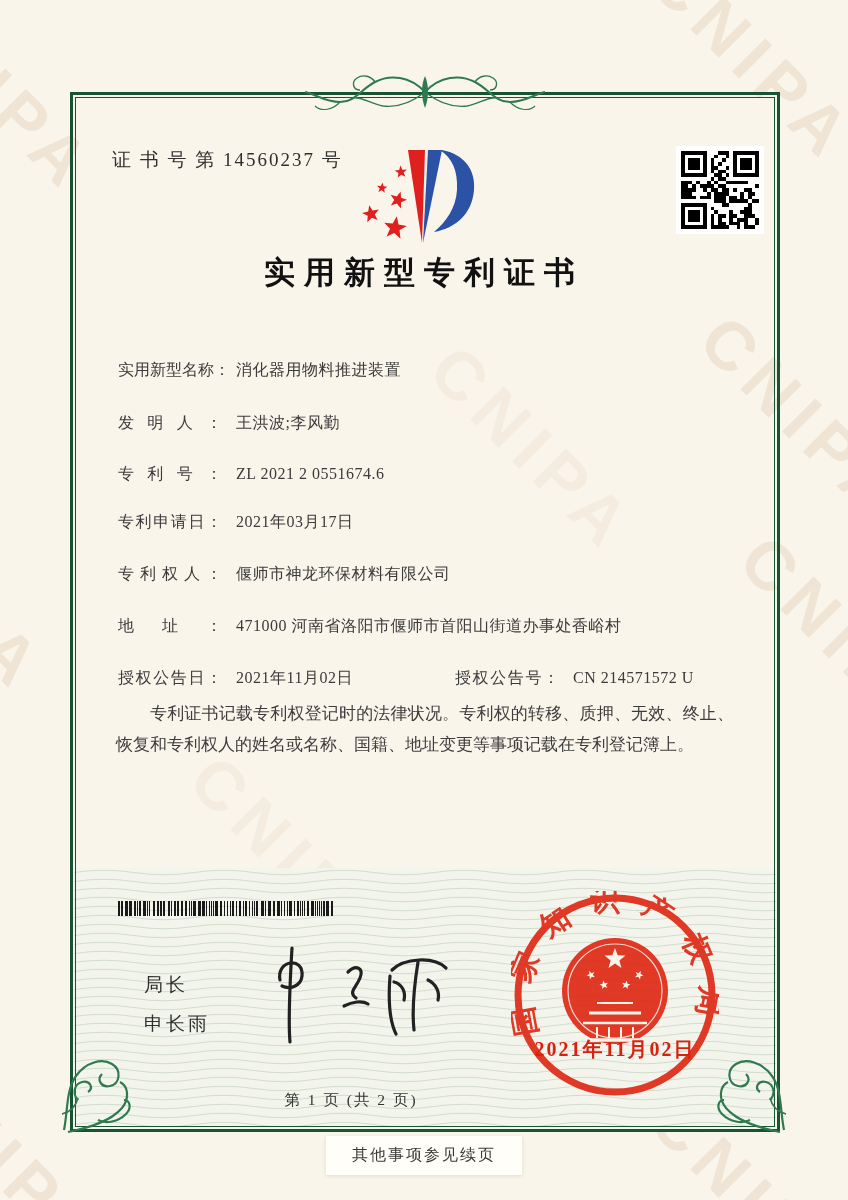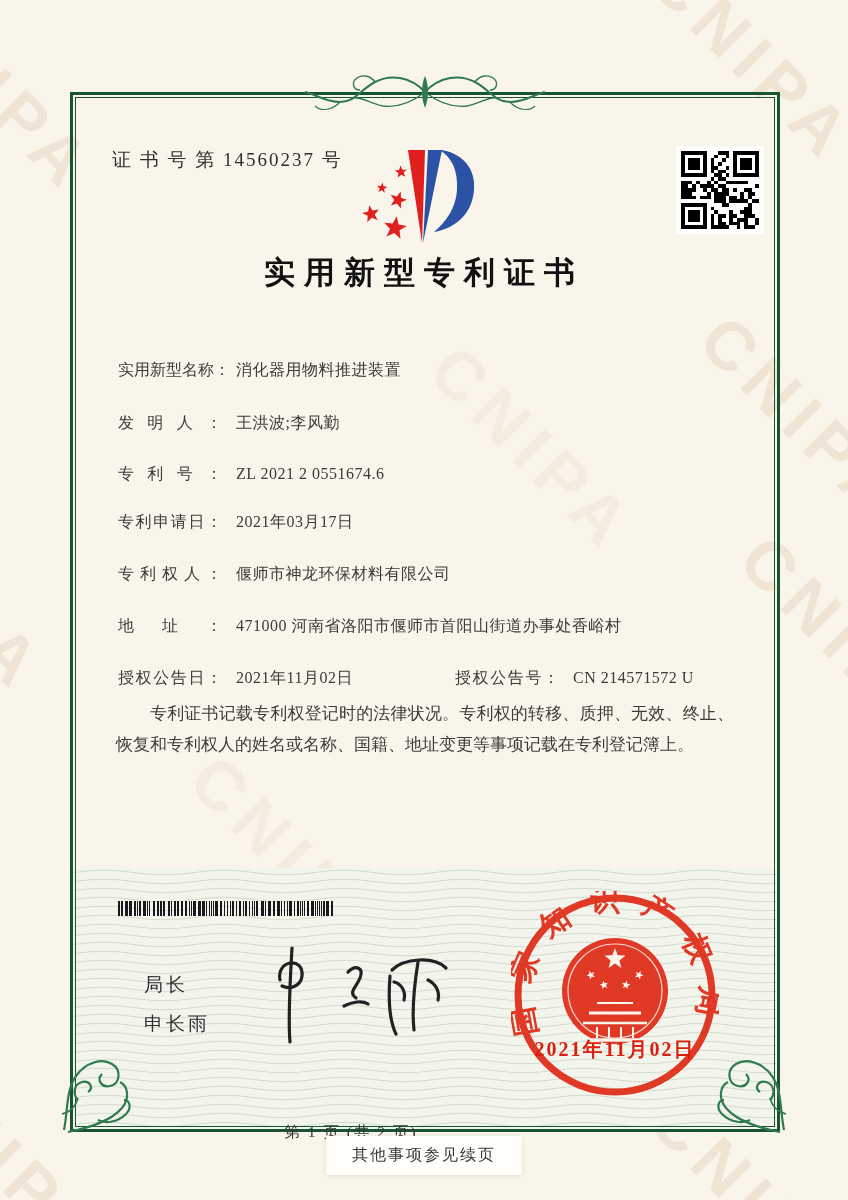--- a/index.html
+++ b/index.html
@@ -54,7 +54,7 @@
              font-size:20px;font-weight:bold;color:#d8210f;letter-spacing:2px;z-index:5;}
 
   .page-info{position:absolute;left:70px;top:1090px;width:562px;text-align:center;
-             font-size:15.5px;color:#333;letter-spacing:2px;z-index:3;margin-top:32px;}
+             font-size:15.5px;color:#333;letter-spacing:2px;z-index:3;}
   .cont-note{position:absolute;left:50%;top:1136px;transform:translateX(-50%);
              background:#fffef9;padding:9px 26px;font-size:16px;color:#3a3a3a;
              letter-spacing:2px;box-shadow:0 1px 4px rgba(0,0,0,0.10);z-index:3;text-align:center;}

